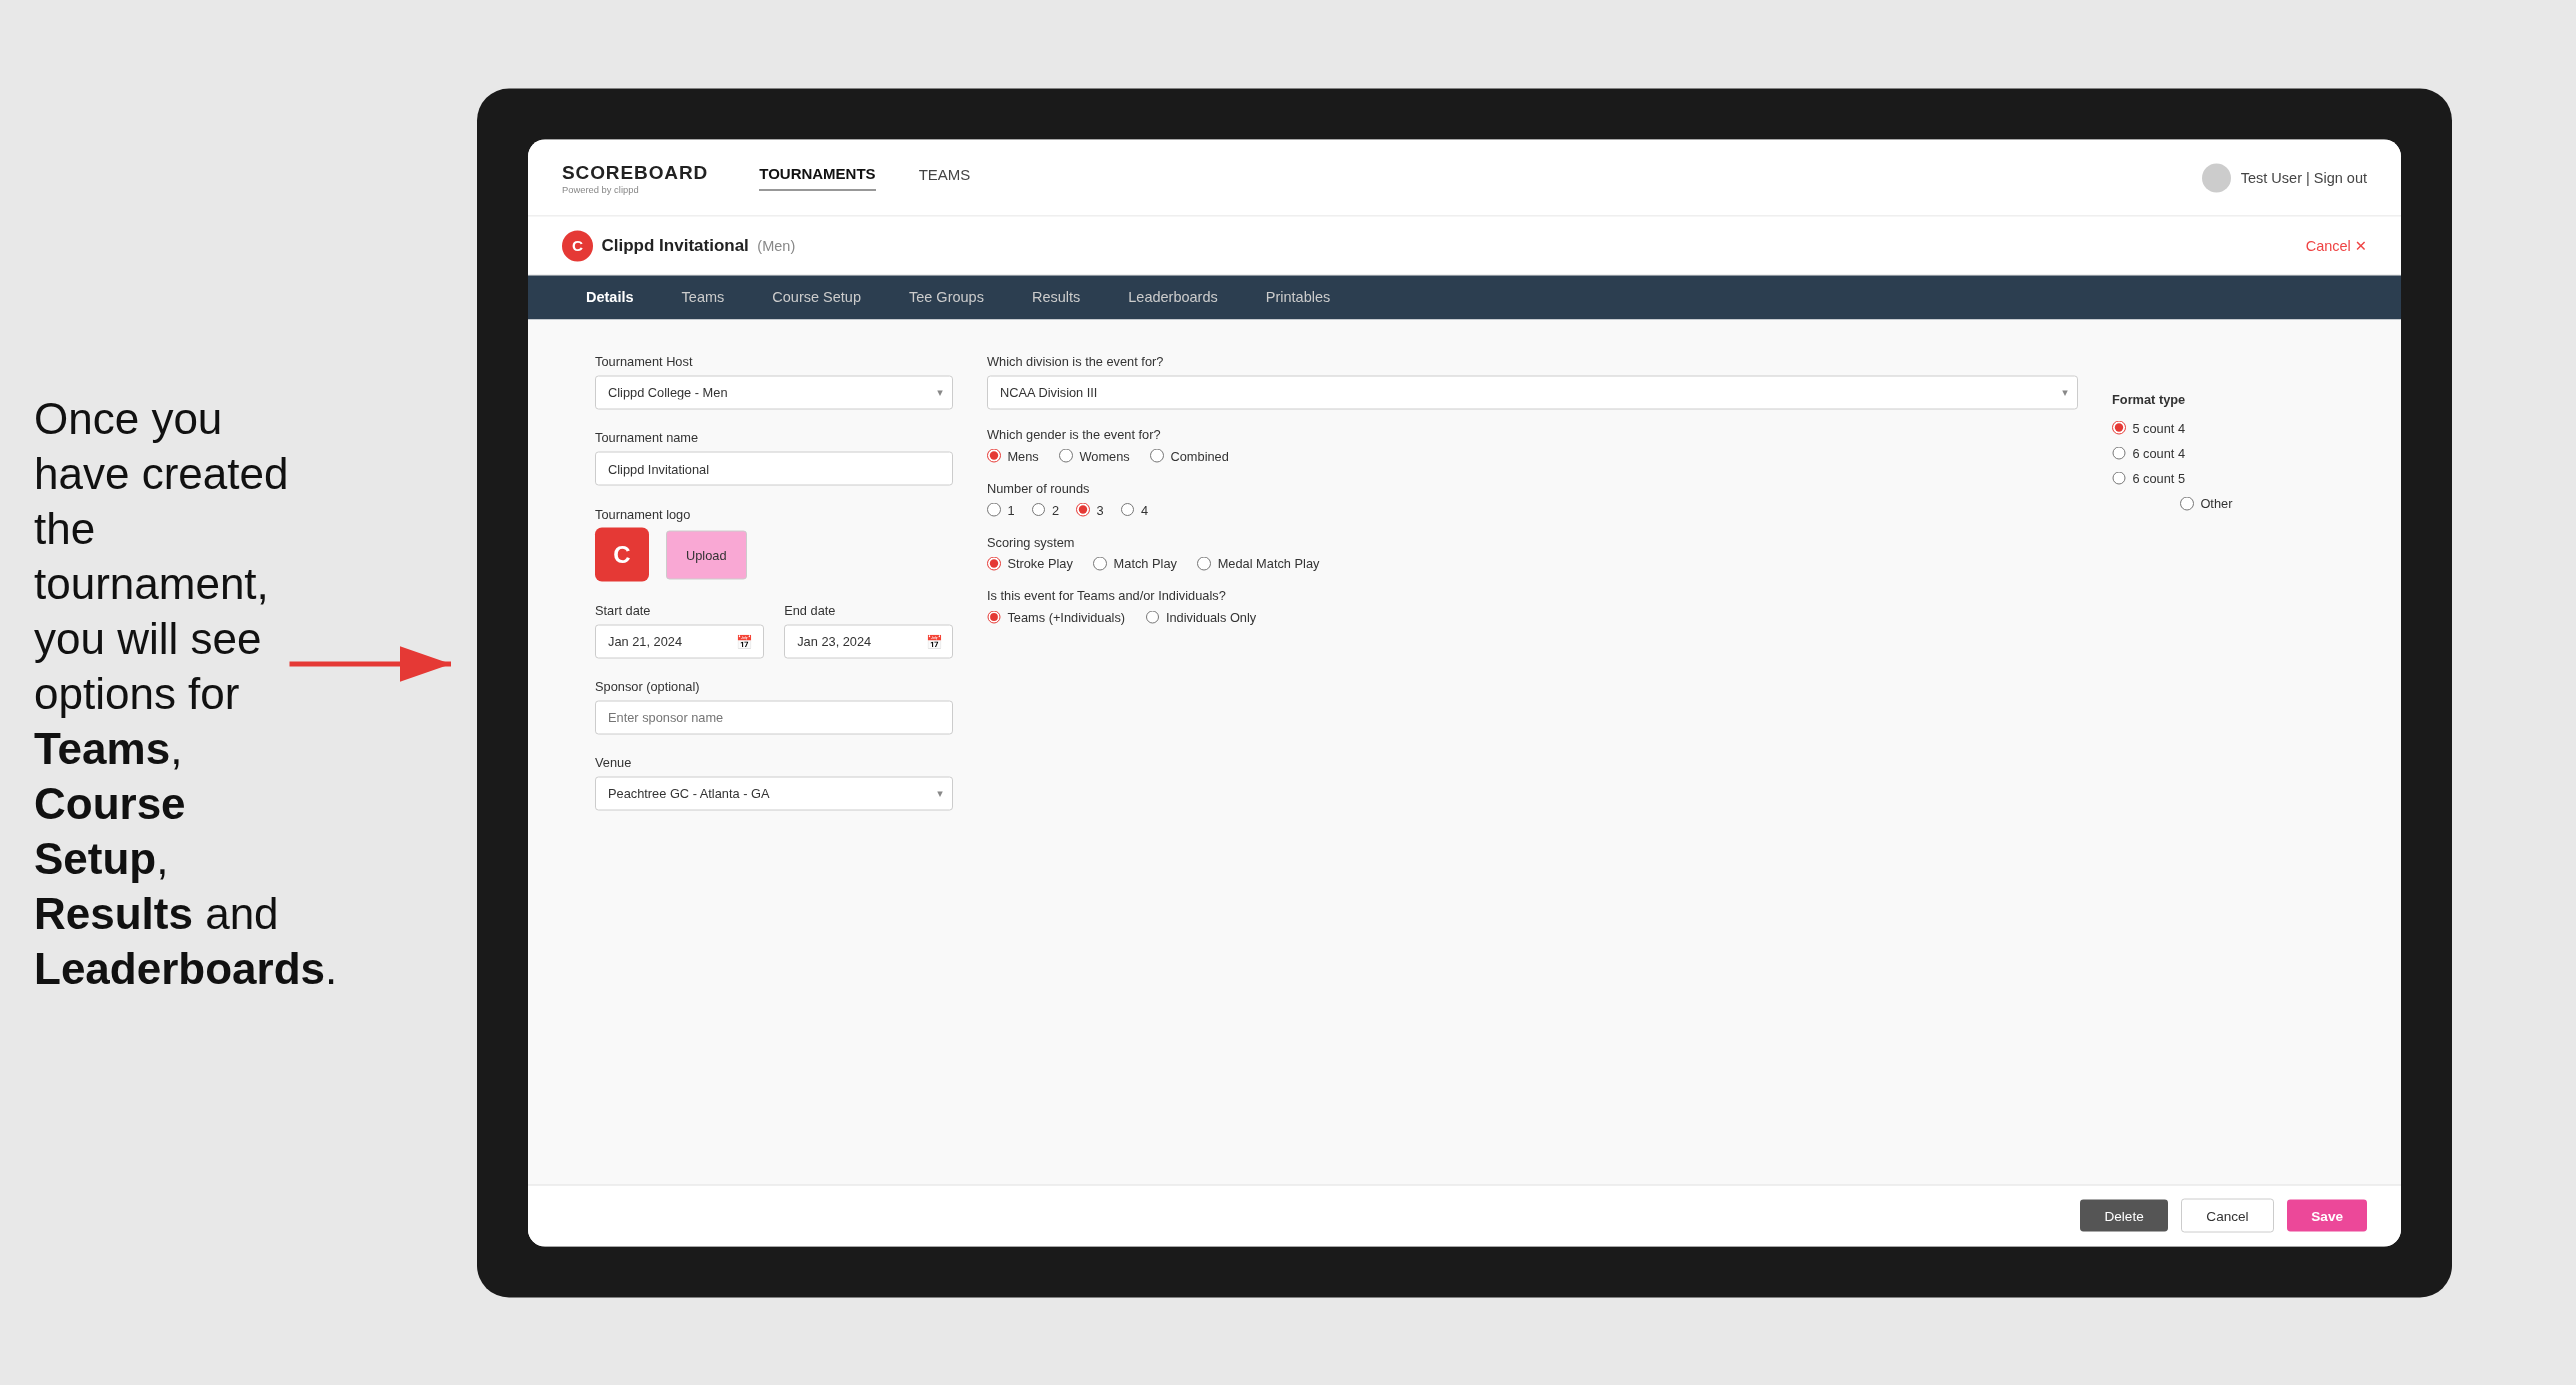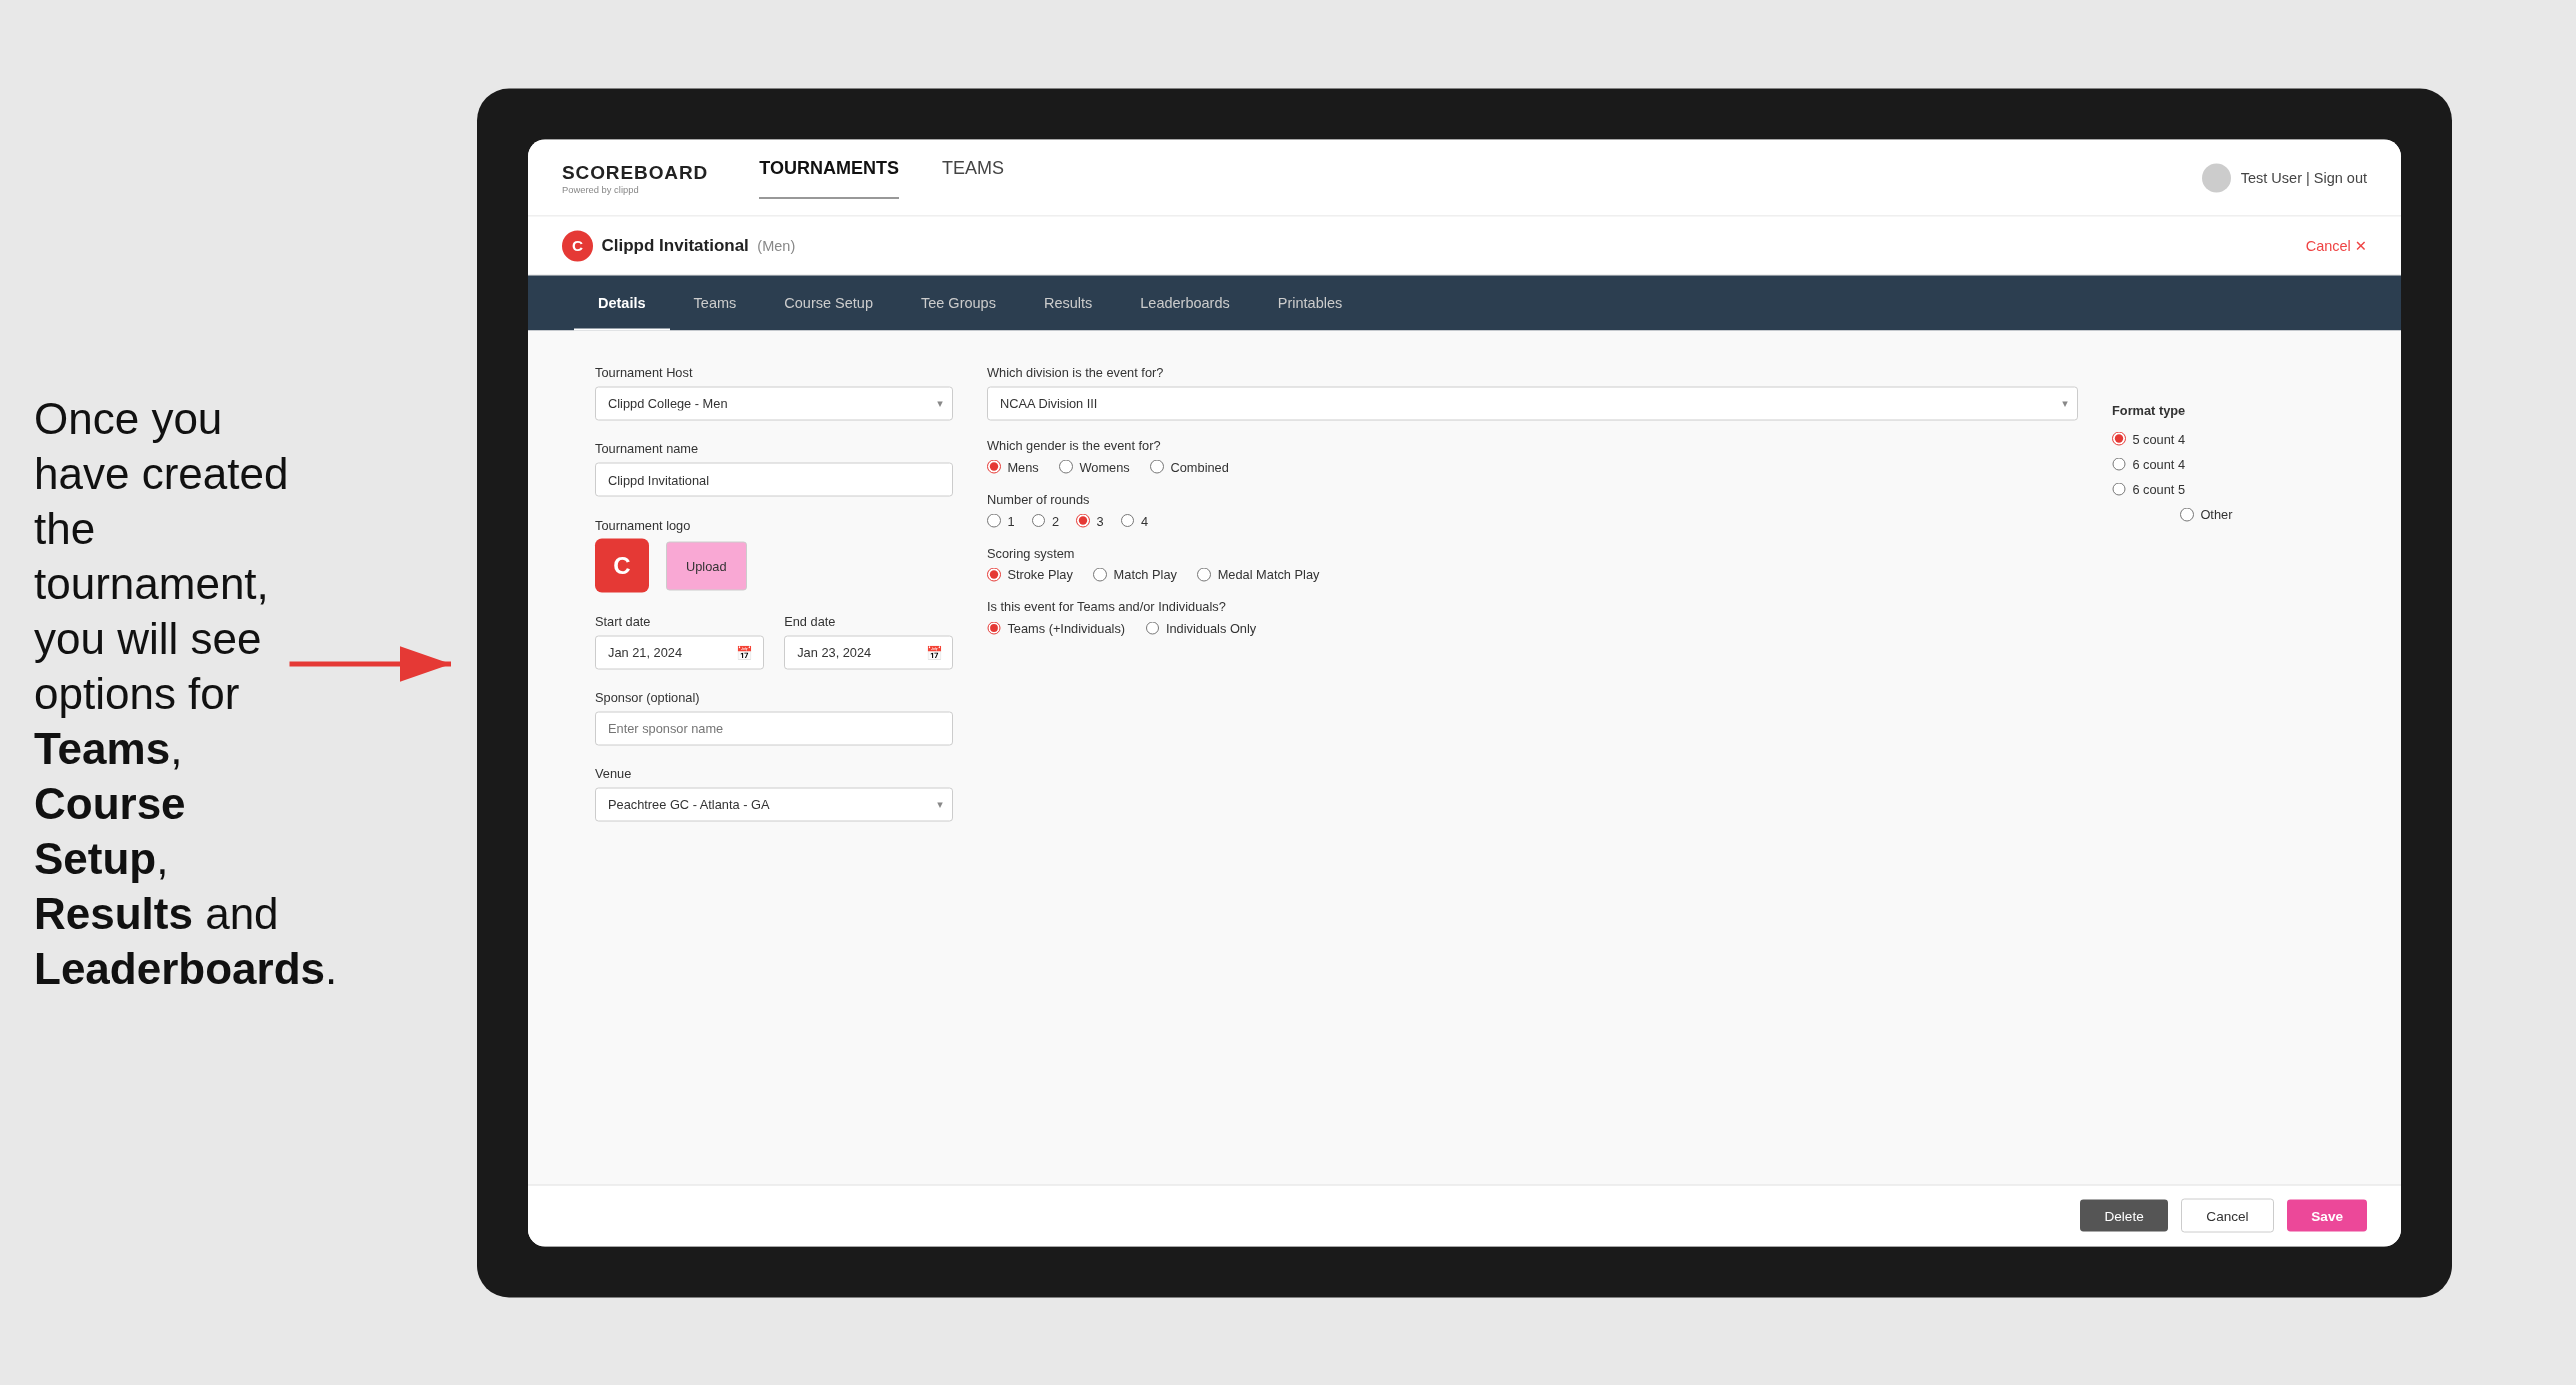--- a/index.html
+++ b/index.html
@@ -100,10 +100,10 @@
       margin-left: 51px;
     }
     .nav-link {
-      font-size: 18px;
+      font-size: 15px;
       color: #444;
       text-decoration: none;
-      padding-bottom: 19px;
+      padding-bottom: 8px;
       cursor: pointer;
     }
     .nav-link.active {

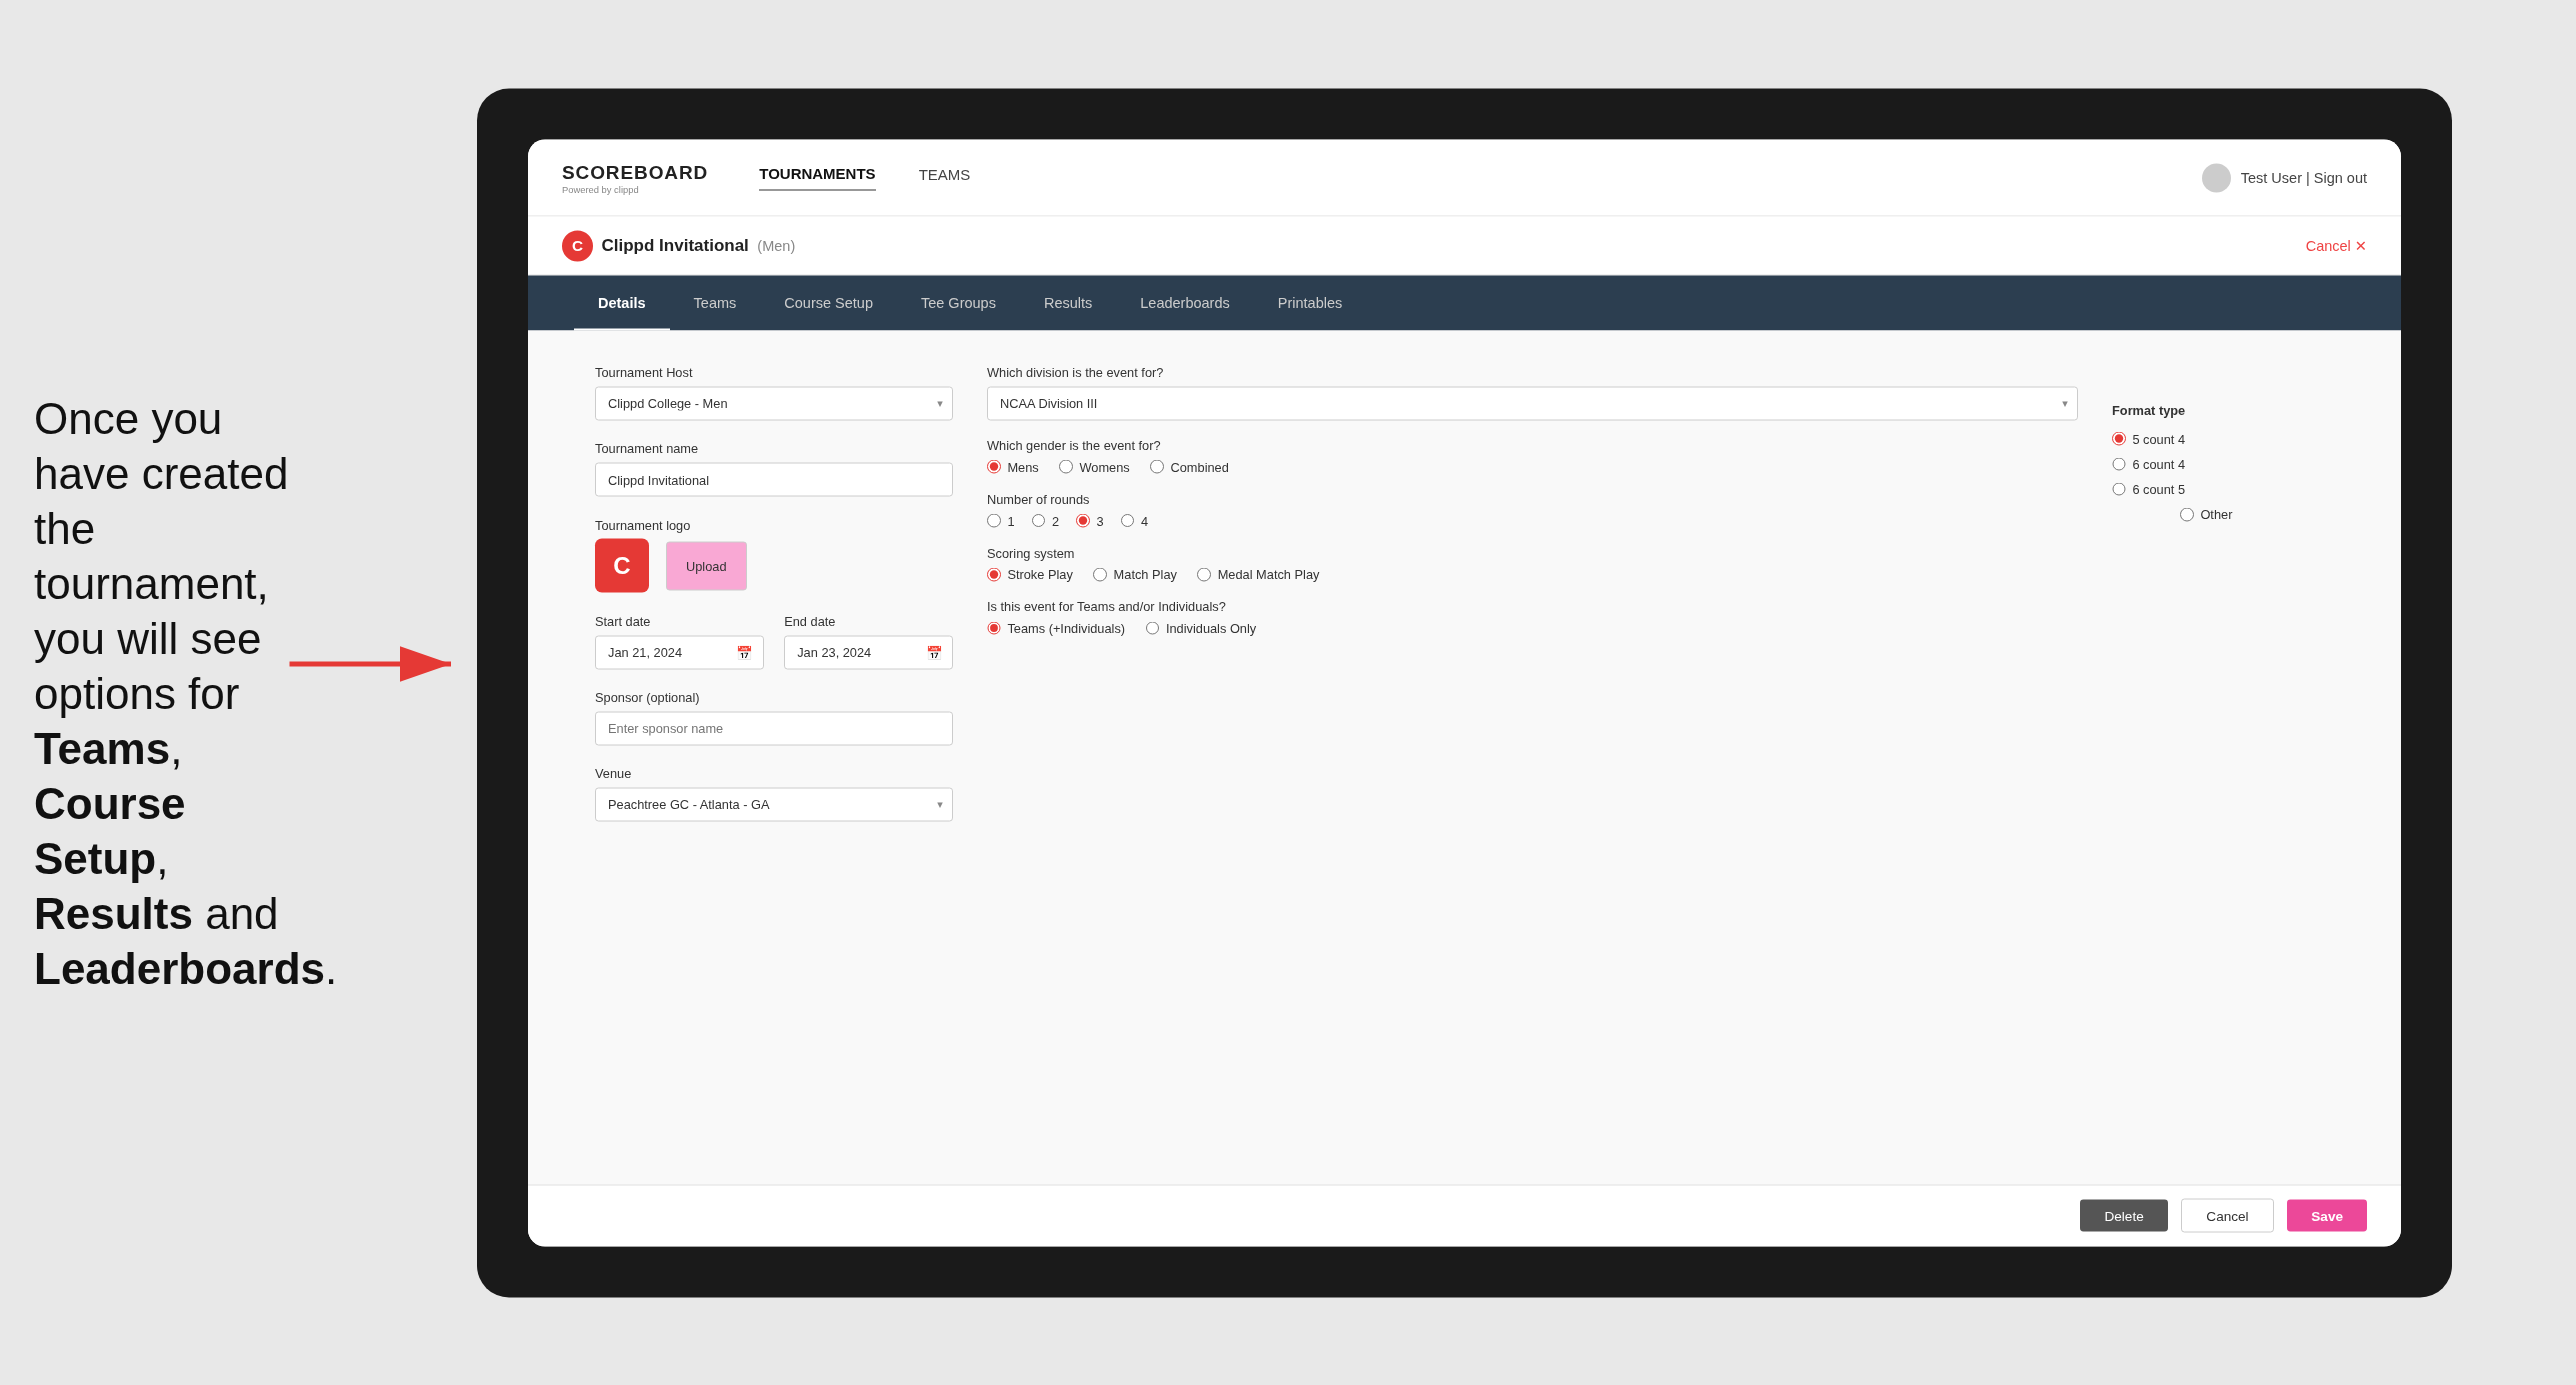--- a/index.html
+++ b/index.html
@@ -176,8 +176,8 @@
       background: #2c3e50;
       display: flex;
       align-items: center;
-      padding: 0 46px;
-      height: 55px;
+      padding: 0 34px;
+      height: 44px;
     }
     .tab-item {
       padding: 0 24px;

